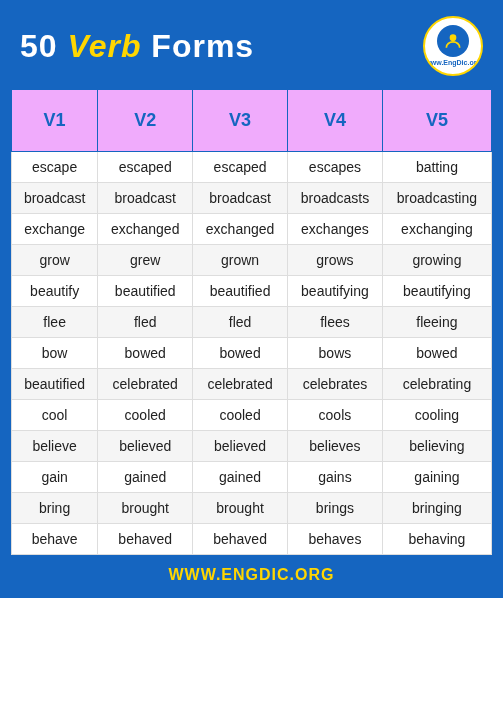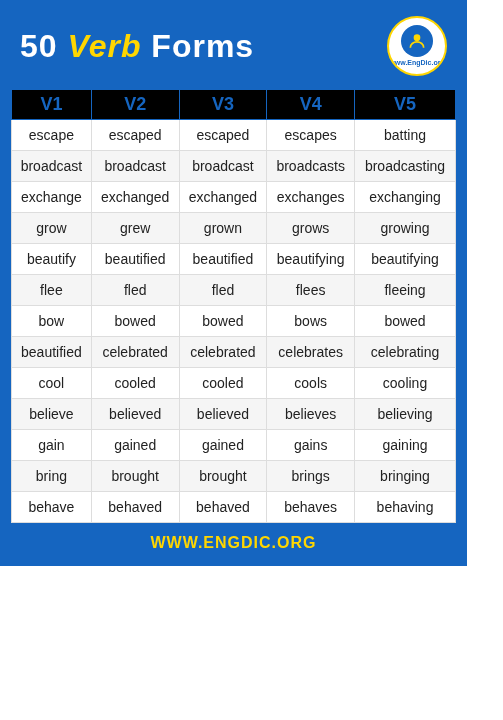--- a/index.html
+++ b/index.html
@@ -10,7 +10,7 @@
       background: #fff;
     }
     .outer {
-      width: 467px;
+      width: 503px;
       background: #1565c0;
       padding: 8px;
     }

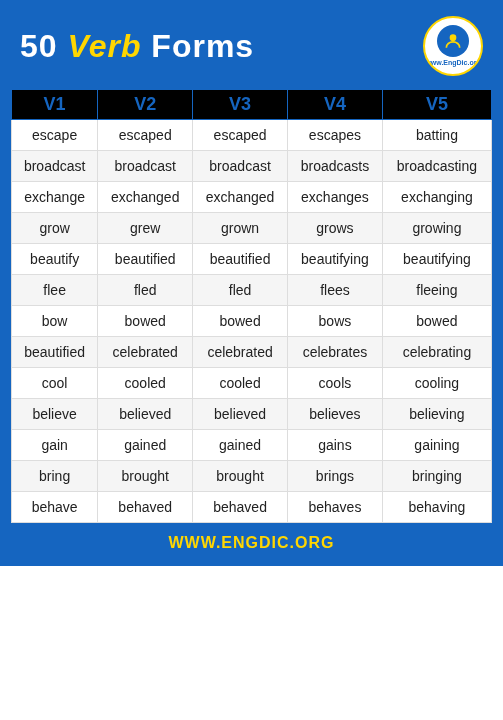--- a/index.html
+++ b/index.html
@@ -74,11 +74,11 @@
       border-collapse: collapse;
     }
     thead tr th {
-      background: #000000;
+      background: #f0abfc;
       color: #1565c0;
       font-weight: 900;
       font-size: 18px;
-      padding: 4px 4px;
+      padding: 20px 4px;
       text-align: center;
       border: 1px solid #1565c0;
     }

